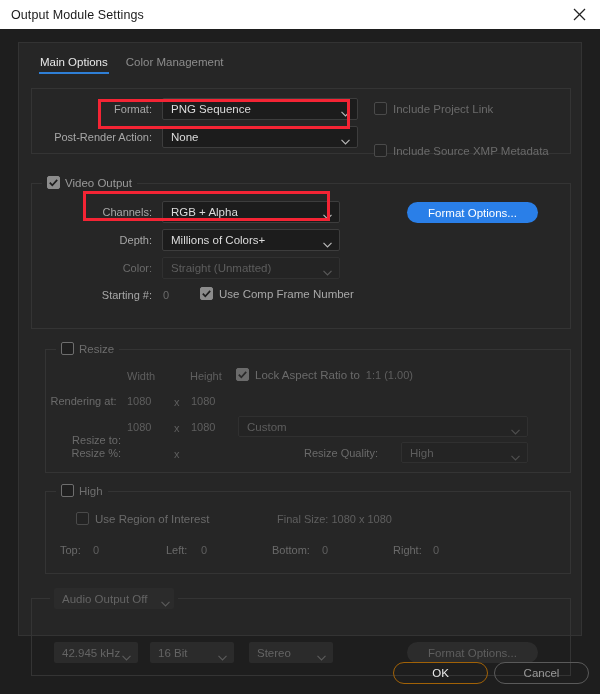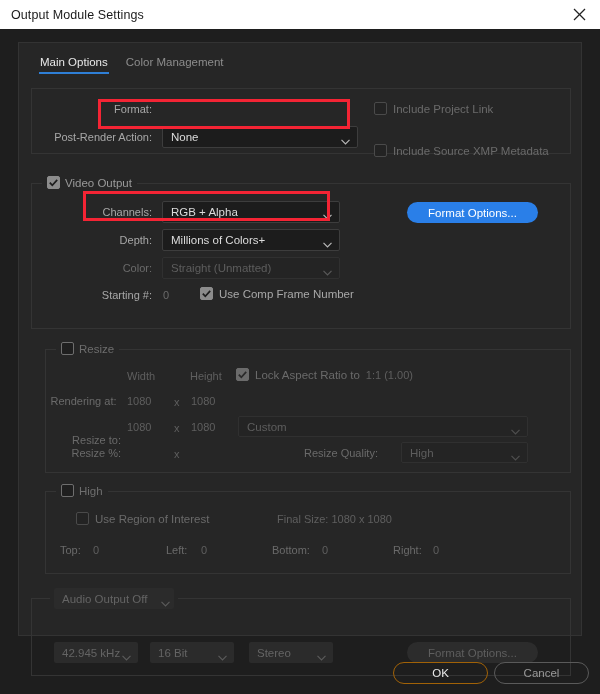--- a/index.html
+++ b/index.html
@@ -214,6 +214,14 @@
     <div class="group" style="left:12px; top:45px; width:540px; height:66px;">
 
       <div class="lbl right" style="left:20px; top:14px; width:100px;">Format:</div>
+      <div class="dd" style="left:130px; top:9px; width:196px; height:22px;">
+        <span>PNG Sequence</span>
+        <span class="chev">
+          <svg width="9" height="6" viewBox="0 0 9 6">
+              <path d="M0.5 0.8 L4.5 4.8 L8.5 0.8" stroke="#b8b8b8" stroke-width="1.2" fill="none"></path>
+            </svg>
+        </span>
+      </div>
 
       <div class="lbl right" style="left:0px; top:42px; width:120px;">Post-Render Action:</div>
       <div class="dd" style="left:130px; top:37px; width:196px; height:22px;">

